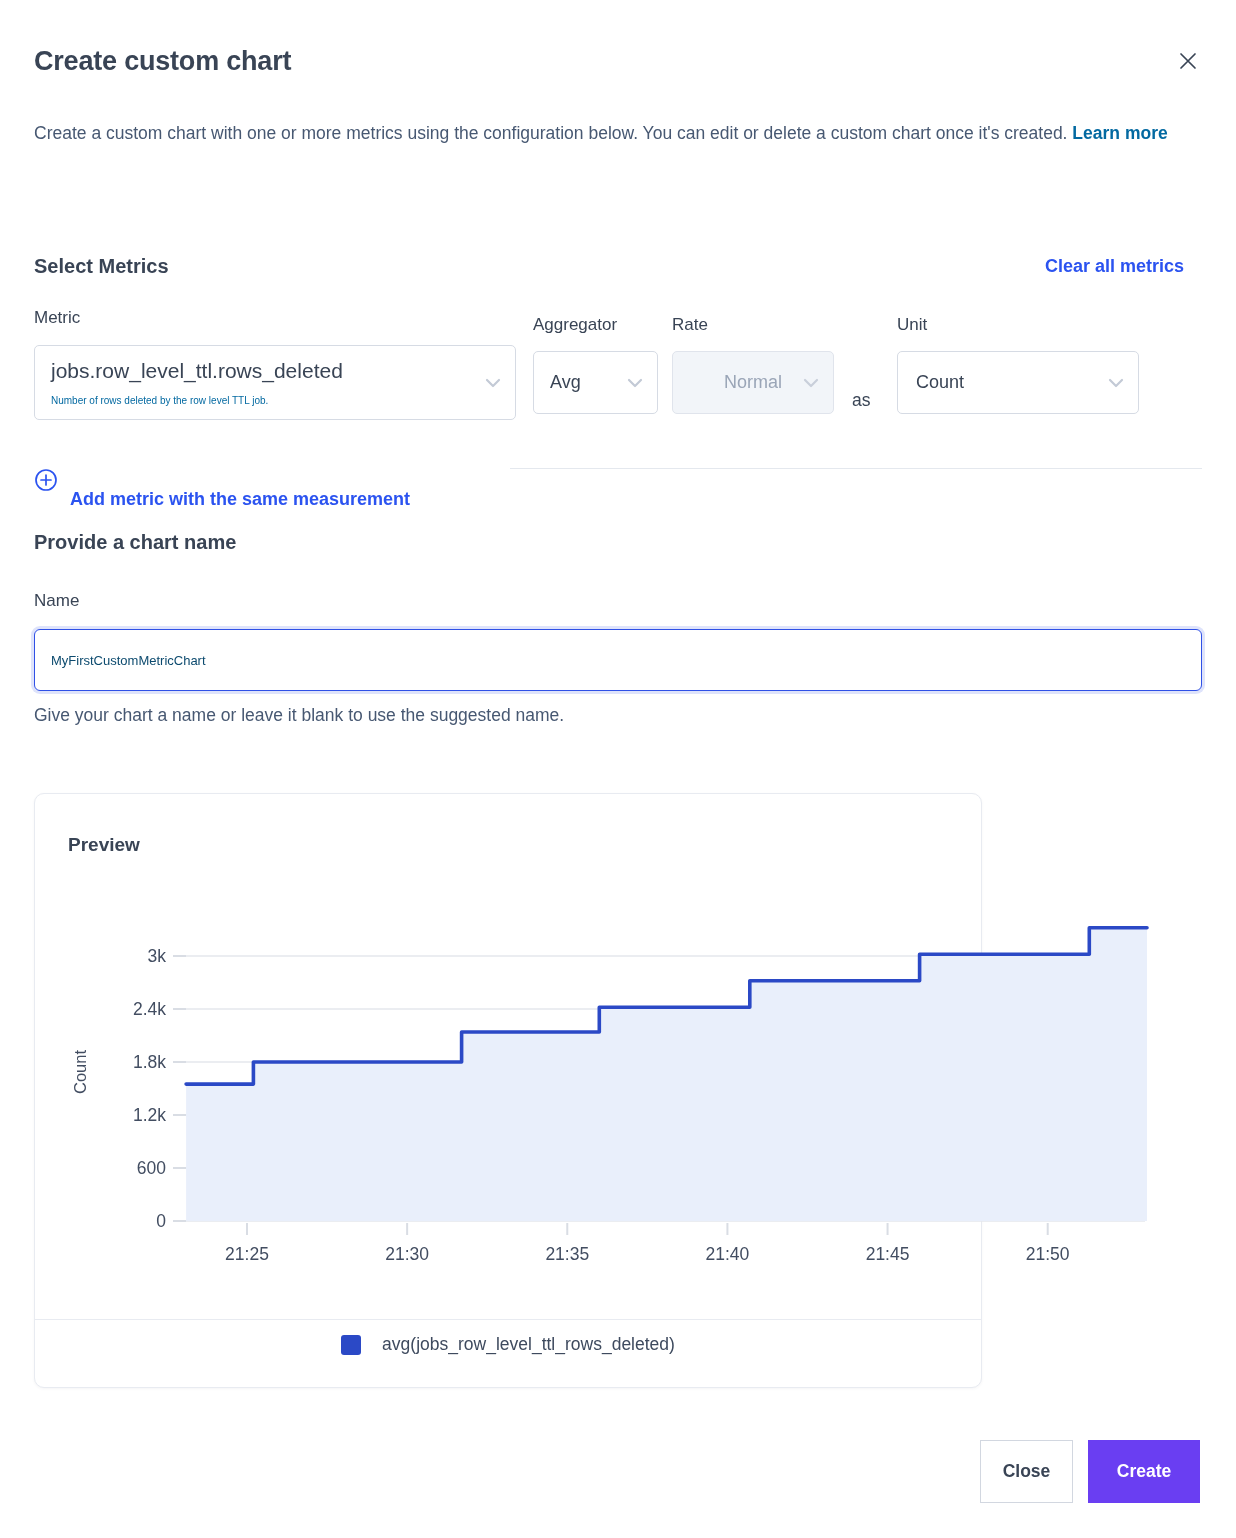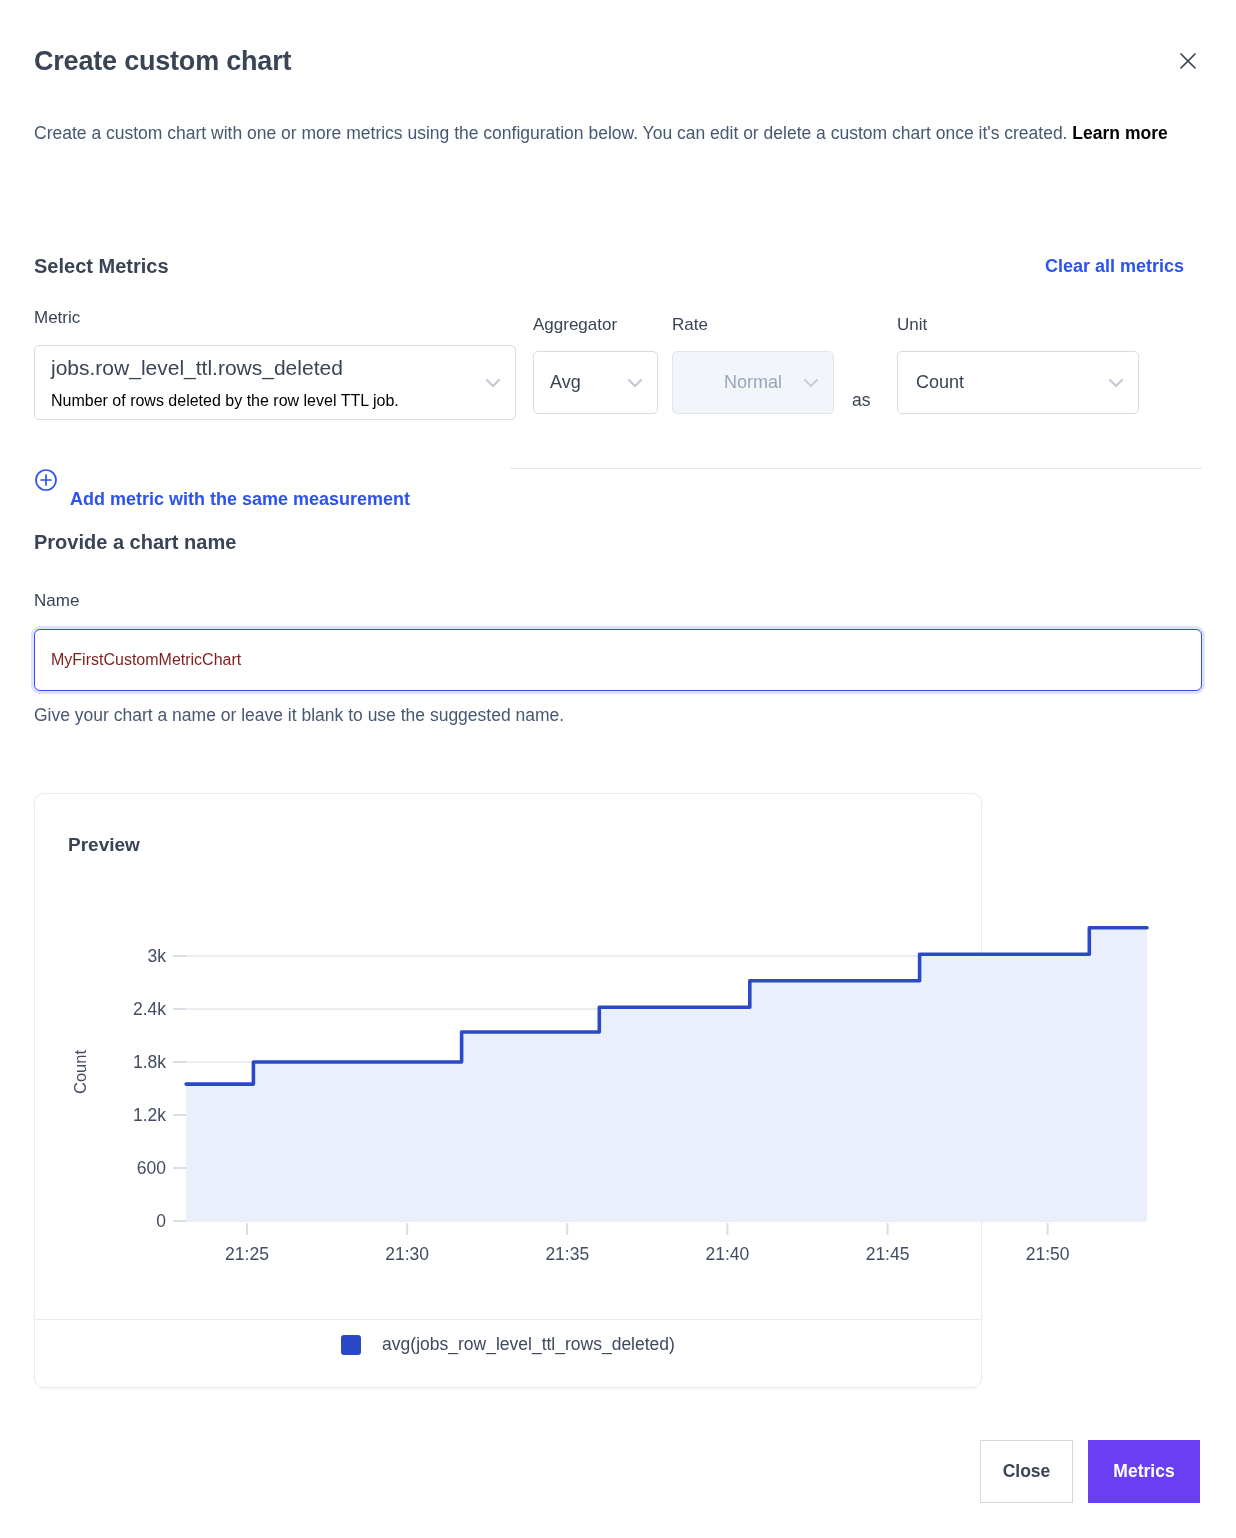--- a/index.html
+++ b/index.html
@@ -10,7 +10,7 @@
   .close-btn { position:absolute; left:1170px; top:44px; width:36px; height:36px; background:none; border:none; cursor:pointer; display:flex; align-items:center; justify-content:center; }
 
   .description { position:absolute; left:34px; top:114px; width:1150px; font-size:17.5px; line-height:38.5px; color:#475872; }
-  .link { color:#000000; font-weight:600; text-decoration:none; cursor:pointer; }
+  .link { color:#0369a1; font-weight:600; text-decoration:none; cursor:pointer; }
 
   .section-heading { position:absolute; font-size:20px; font-weight:700; color:#394455; }
   .clear-link { position:absolute; right:52px; top:256px; font-size:18px; font-weight:700; color:#2b53f0; text-decoration:none; cursor:pointer; }

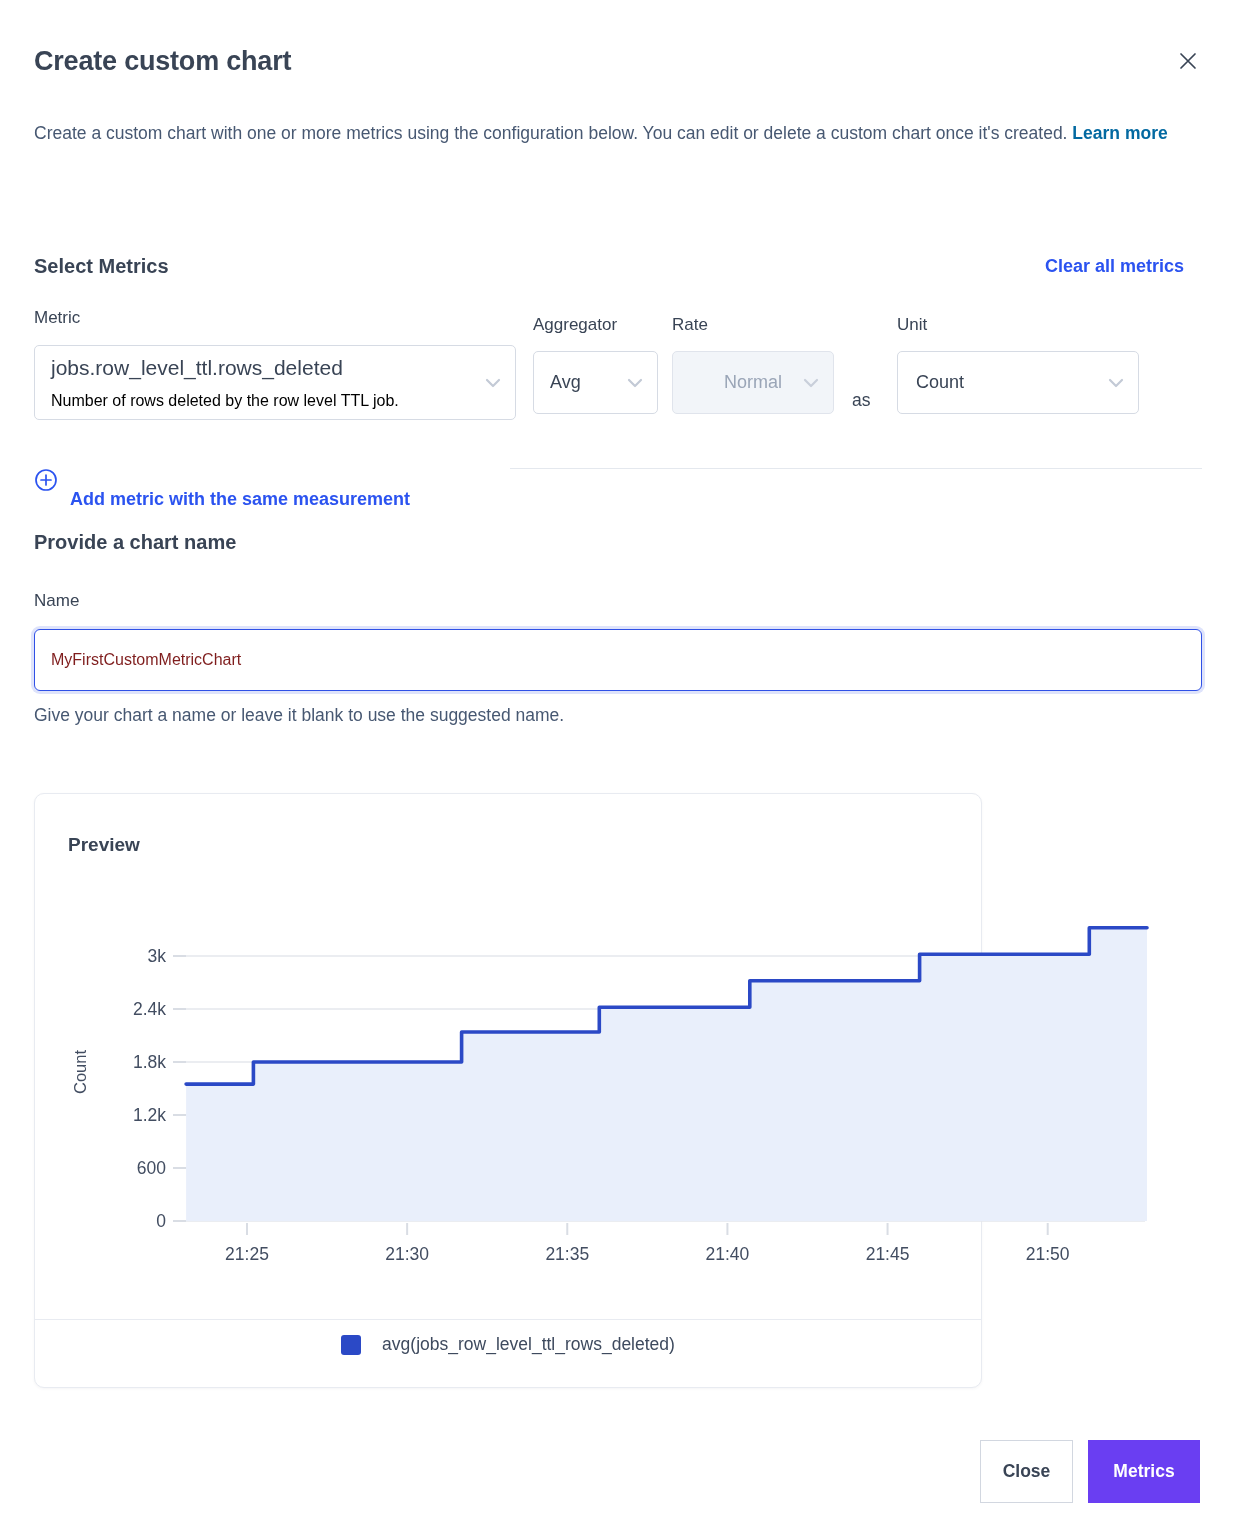--- a/index.html
+++ b/index.html
@@ -24,7 +24,7 @@
   .select.disabled .sel-value { color:#9aa5b7;margin-left:35px; }
   .metric-select { left:34px; top:345px; width:482px; height:75px; padding:10px 40px 10px 16px; align-items:flex-start; flex-direction:column; justify-content:center; }
   .metric-select .sel-value { font-size:21px; }
-  .metric-desc { font-size:16px; color:#000000; margin-top:12px; }
+  .metric-desc { font-size:10px; color:#0369a1; margin-top:12px; }
   .agg-select  { left:533px; top:351px; width:125px; height:63px; padding:0 16px; }
   .rate-select { left:672px; top:351px; width:162px; height:63px; padding:0 16px; }
   .unit-select { left:897px; top:351px; width:242px; height:63px; padding:0 18px; }

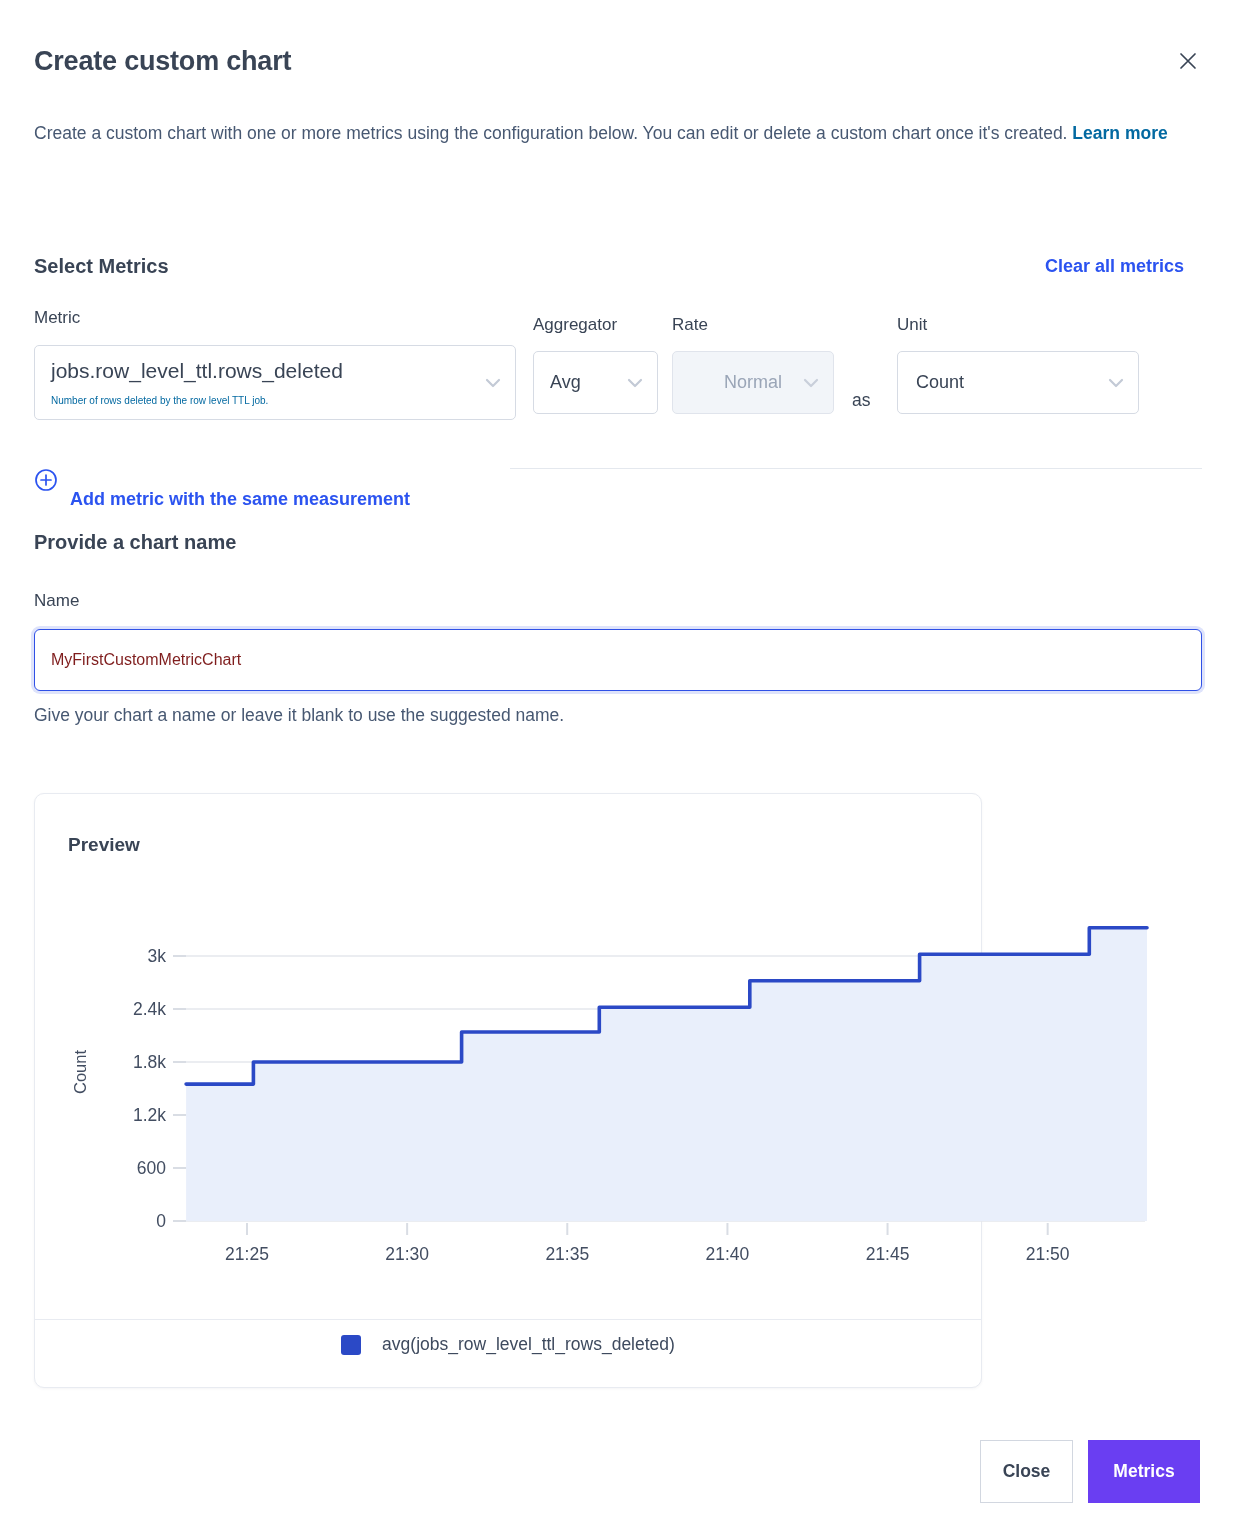--- a/index.html
+++ b/index.html
@@ -34,7 +34,7 @@
   .add-metric-label { font-size:18px; font-weight:700; color:#2b53f0;margin-top:36px; }
   .metric-divider { position:absolute; left:510px; right:34px; top:468px; border-top:1px solid #e4e8ee; }
 
-  .name-input { position:absolute; left:34px; top:629px; width:1168px; height:62px; border:1.6px solid #2f50e6; border-radius:6px; box-shadow:0 0 0 3px rgba(47,80,230,0.16); padding:7px 16px; font-size:16px; color:#7f1d1d; font-family:"Liberation Sans", sans-serif; outline:none; }
+  .name-input { position:absolute; left:34px; top:629px; width:1168px; height:62px; border:1.6px solid #2f50e6; border-radius:6px; box-shadow:0 0 0 3px rgba(47,80,230,0.16); padding:7px 16px; font-size:13px; color:#0c4a6e; font-family:"Liberation Sans", sans-serif; outline:none; }
   .helper { position:absolute; left:34px; top:705px; font-size:17.5px; color:#475872; }
 
   .preview-card { position:absolute; left:34px; top:793px; width:948px; height:595px; background:#fff; border:1px solid #e8ebf1; border-radius:10px; box-shadow:0 1px 3px rgba(57,68,85,0.05); }

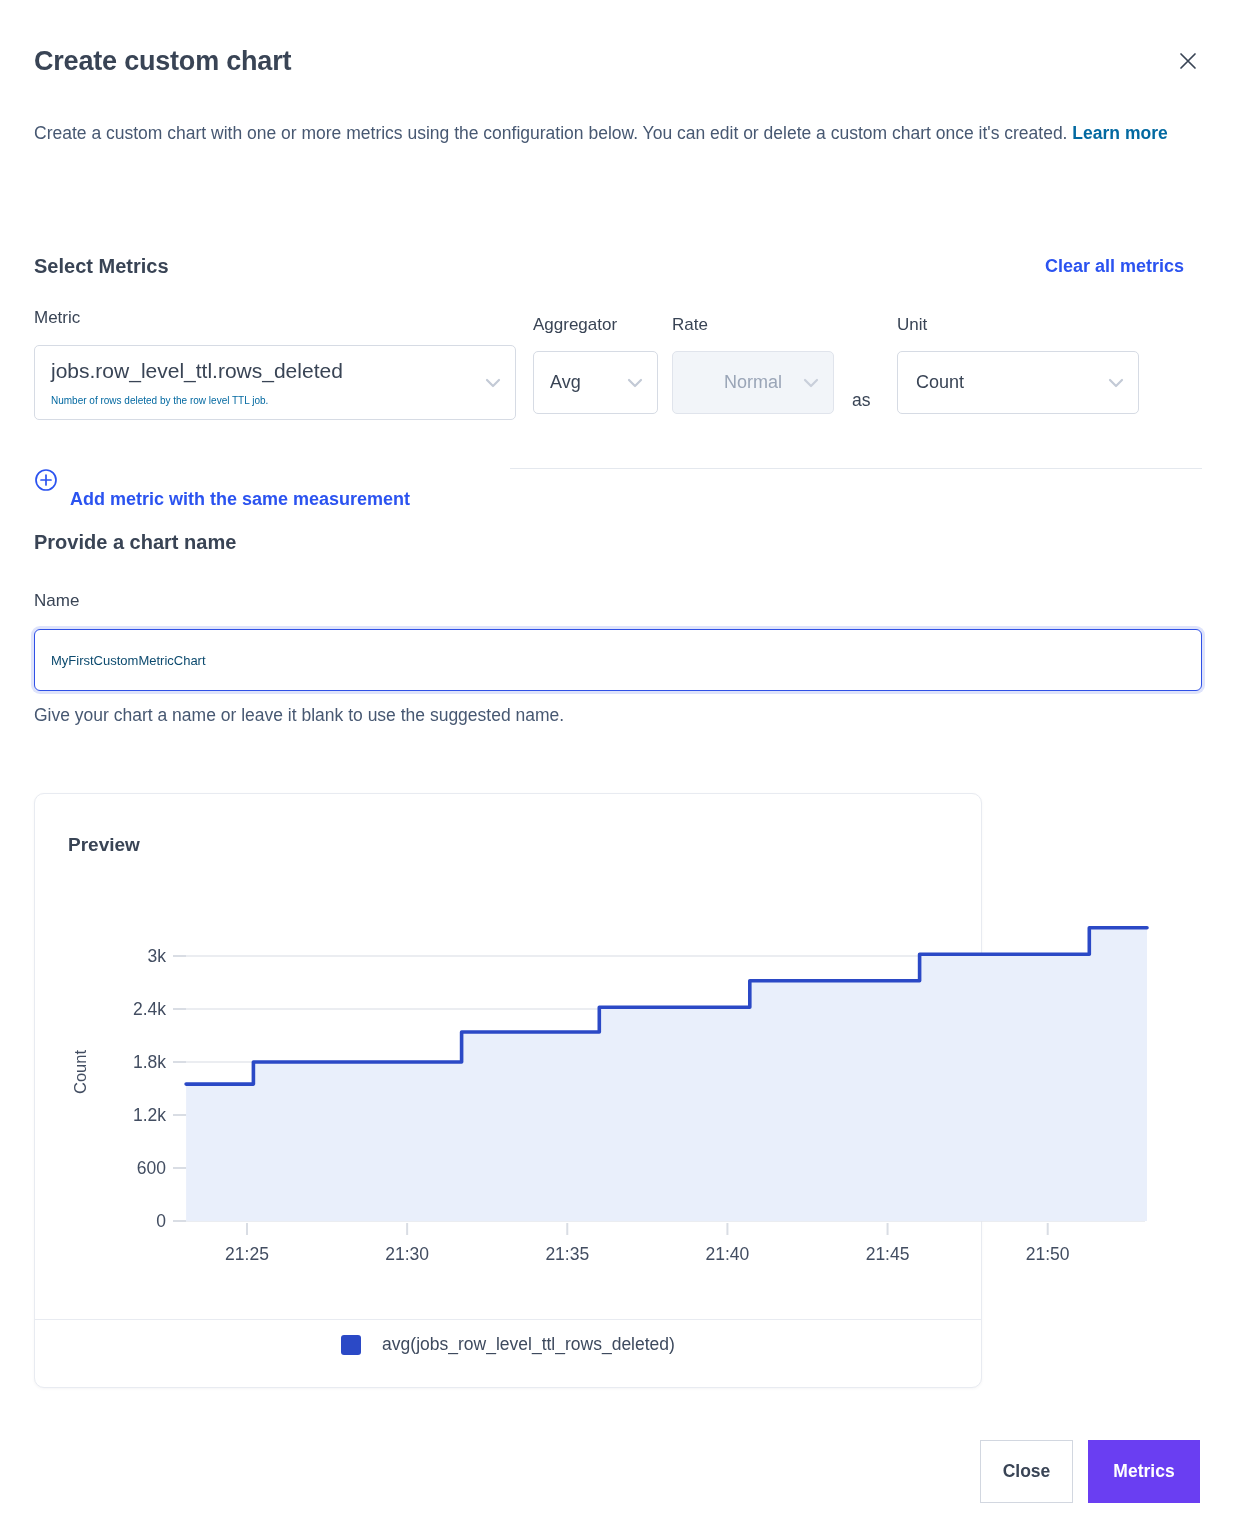--- a/index.html
+++ b/index.html
@@ -177,7 +177,7 @@
   </div>
 
   <button class="footer-btn btn-close">Close</button>
-  <button class="footer-btn btn-submit">Metrics</button>
+  <button class="footer-btn btn-submit">Create</button>
 
 </div>
 

